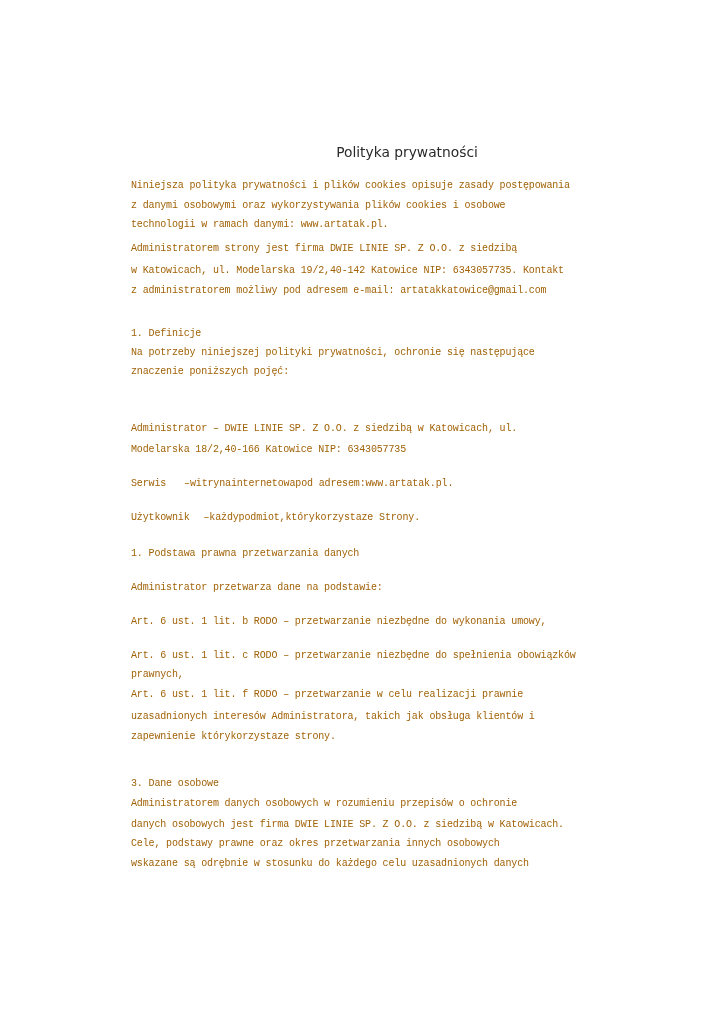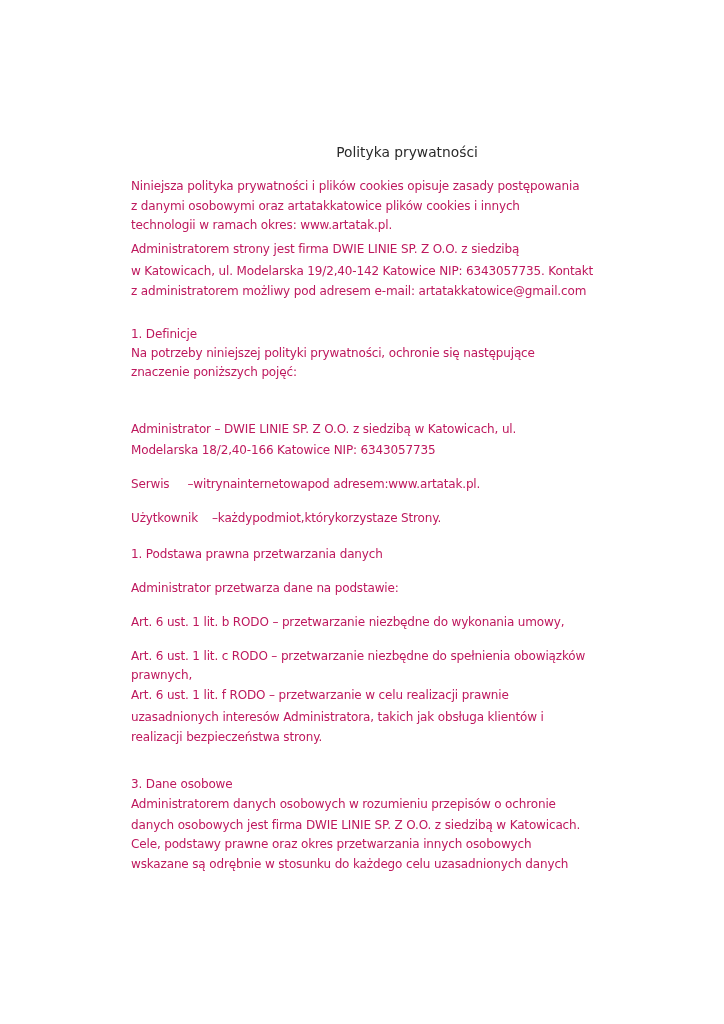--- a/index.html
+++ b/index.html
@@ -25,11 +25,12 @@
     .line {
       position: absolute;
       left: 86px;
-      font-size: 12px;
+      font-size: 10px;
       line-height: 20px;
       white-space: pre;
       letter-spacing: -0.15px;
-      color: #be185d;
+      color: #a16207;
+      font-family: Liberation Mono, monospace;
     }
     .title {
       position: absolute;

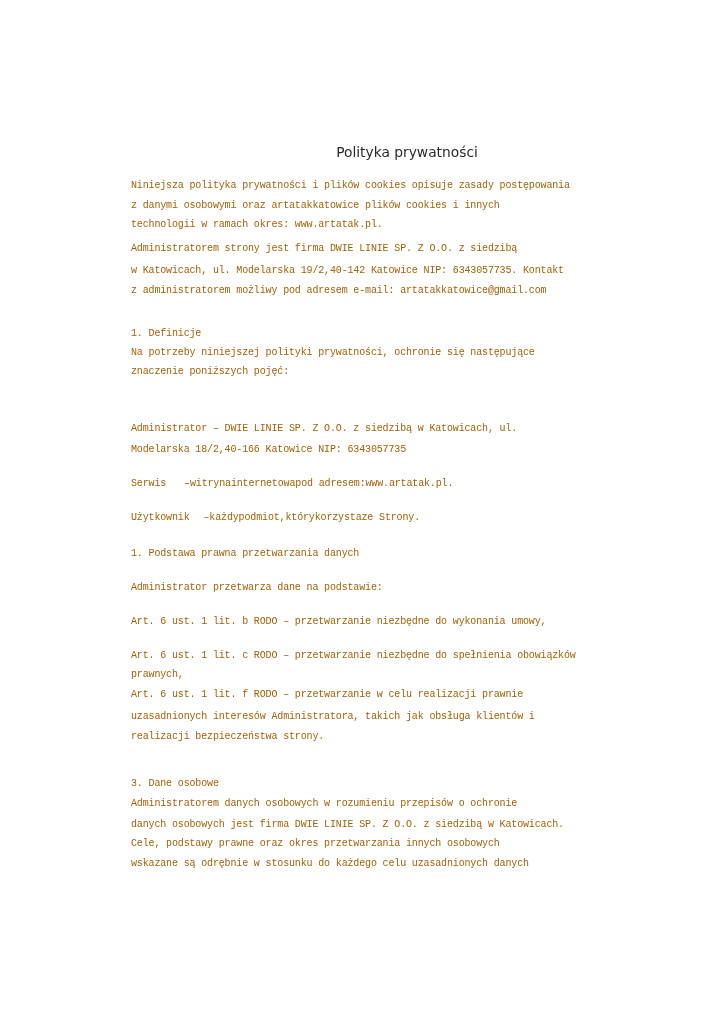--- a/index.html
+++ b/index.html
@@ -53,7 +53,7 @@
 
   <div>
     <div class="line" style="top:176px">Niniejsza polityka prywatności i plików cookies opisuje zasady postępowania</div>
-    <div class="line" style="top:196px">z danymi osobowymi oraz artatakkatowice plików cookies i innych</div>
+    <div class="line" style="top:196px">z danymi osobowymi oraz wykorzystywania plików cookies i osobowe</div>
     <div class="line" style="top:215px">technologii w ramach okres: www.artatak.pl.</div>
   </div>
 

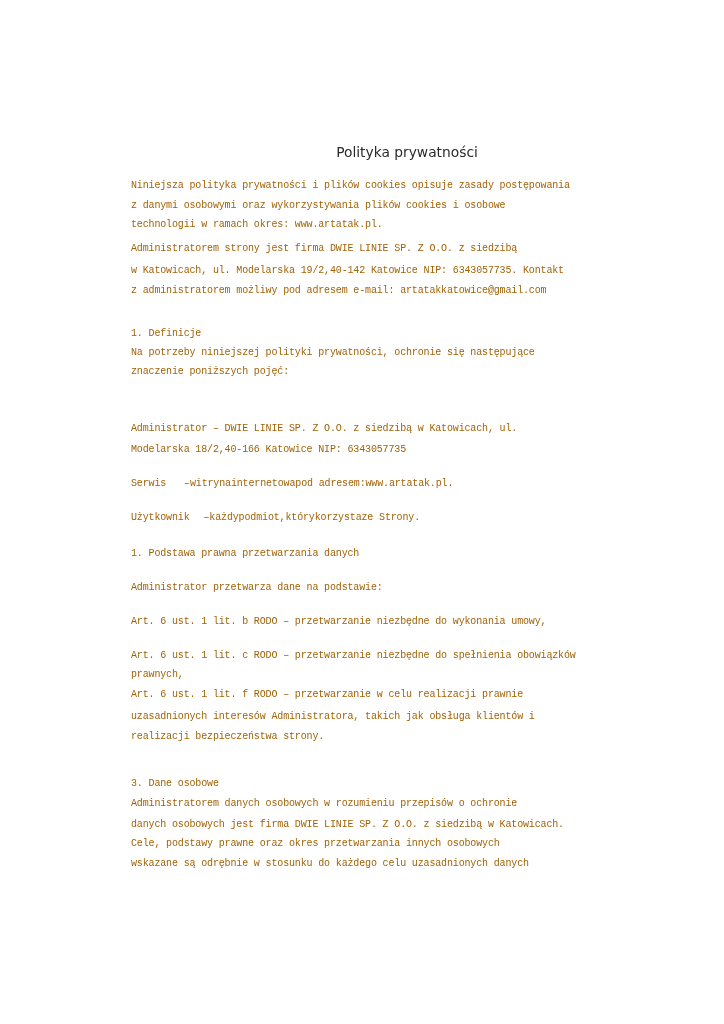--- a/index.html
+++ b/index.html
@@ -54,7 +54,7 @@
   <div>
     <div class="line" style="top:176px">Niniejsza polityka prywatności i plików cookies opisuje zasady postępowania</div>
     <div class="line" style="top:196px">z danymi osobowymi oraz wykorzystywania plików cookies i osobowe</div>
-    <div class="line" style="top:215px">technologii w ramach okres: www.artatak.pl.</div>
+    <div class="line" style="top:215px">technologii w ramach danymi: www.artatak.pl.</div>
   </div>
 
   <div>

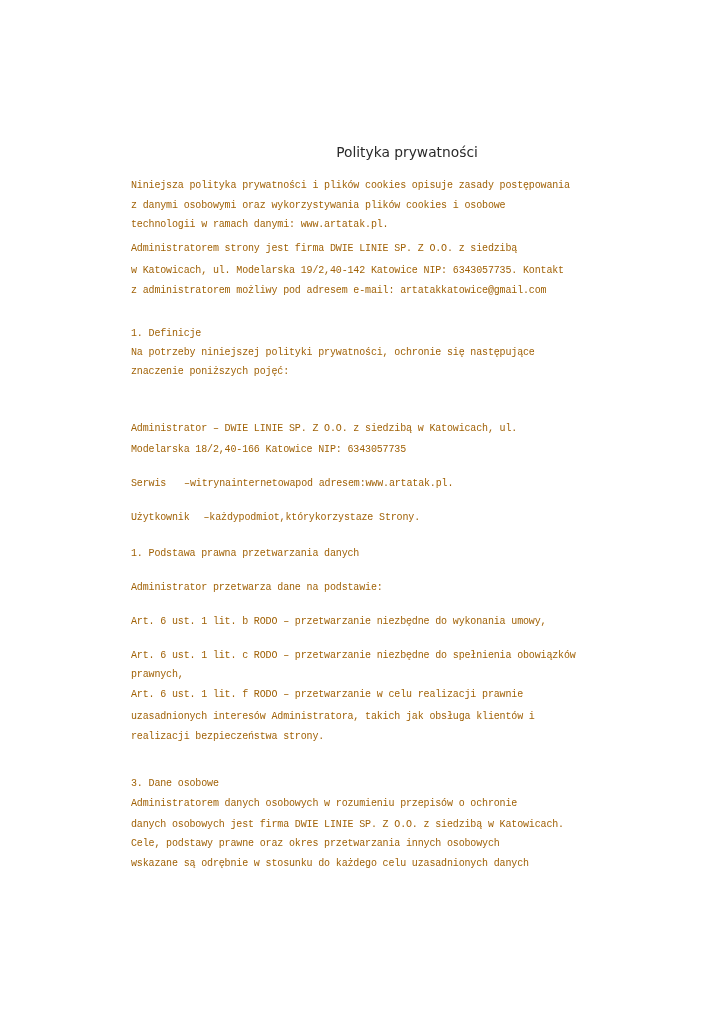--- a/index.html
+++ b/index.html
@@ -84,7 +84,7 @@
     <div class="line" style="top:665px">prawnych,</div>
     <div class="line" style="top:685px">Art. 6 ust. 1 lit. f RODO – przetwarzanie w celu realizacji prawnie</div>
     <div class="line" style="top:707px">uzasadnionych interesów Administratora, takich jak obsługa klientów i</div>
-    <div class="line" style="top:727px">realizacji bezpieczeństwa strony.</div>
+    <div class="line" style="top:727px">zapewnienie którykorzystaze strony.</div>
   </div>
 
   <div>

